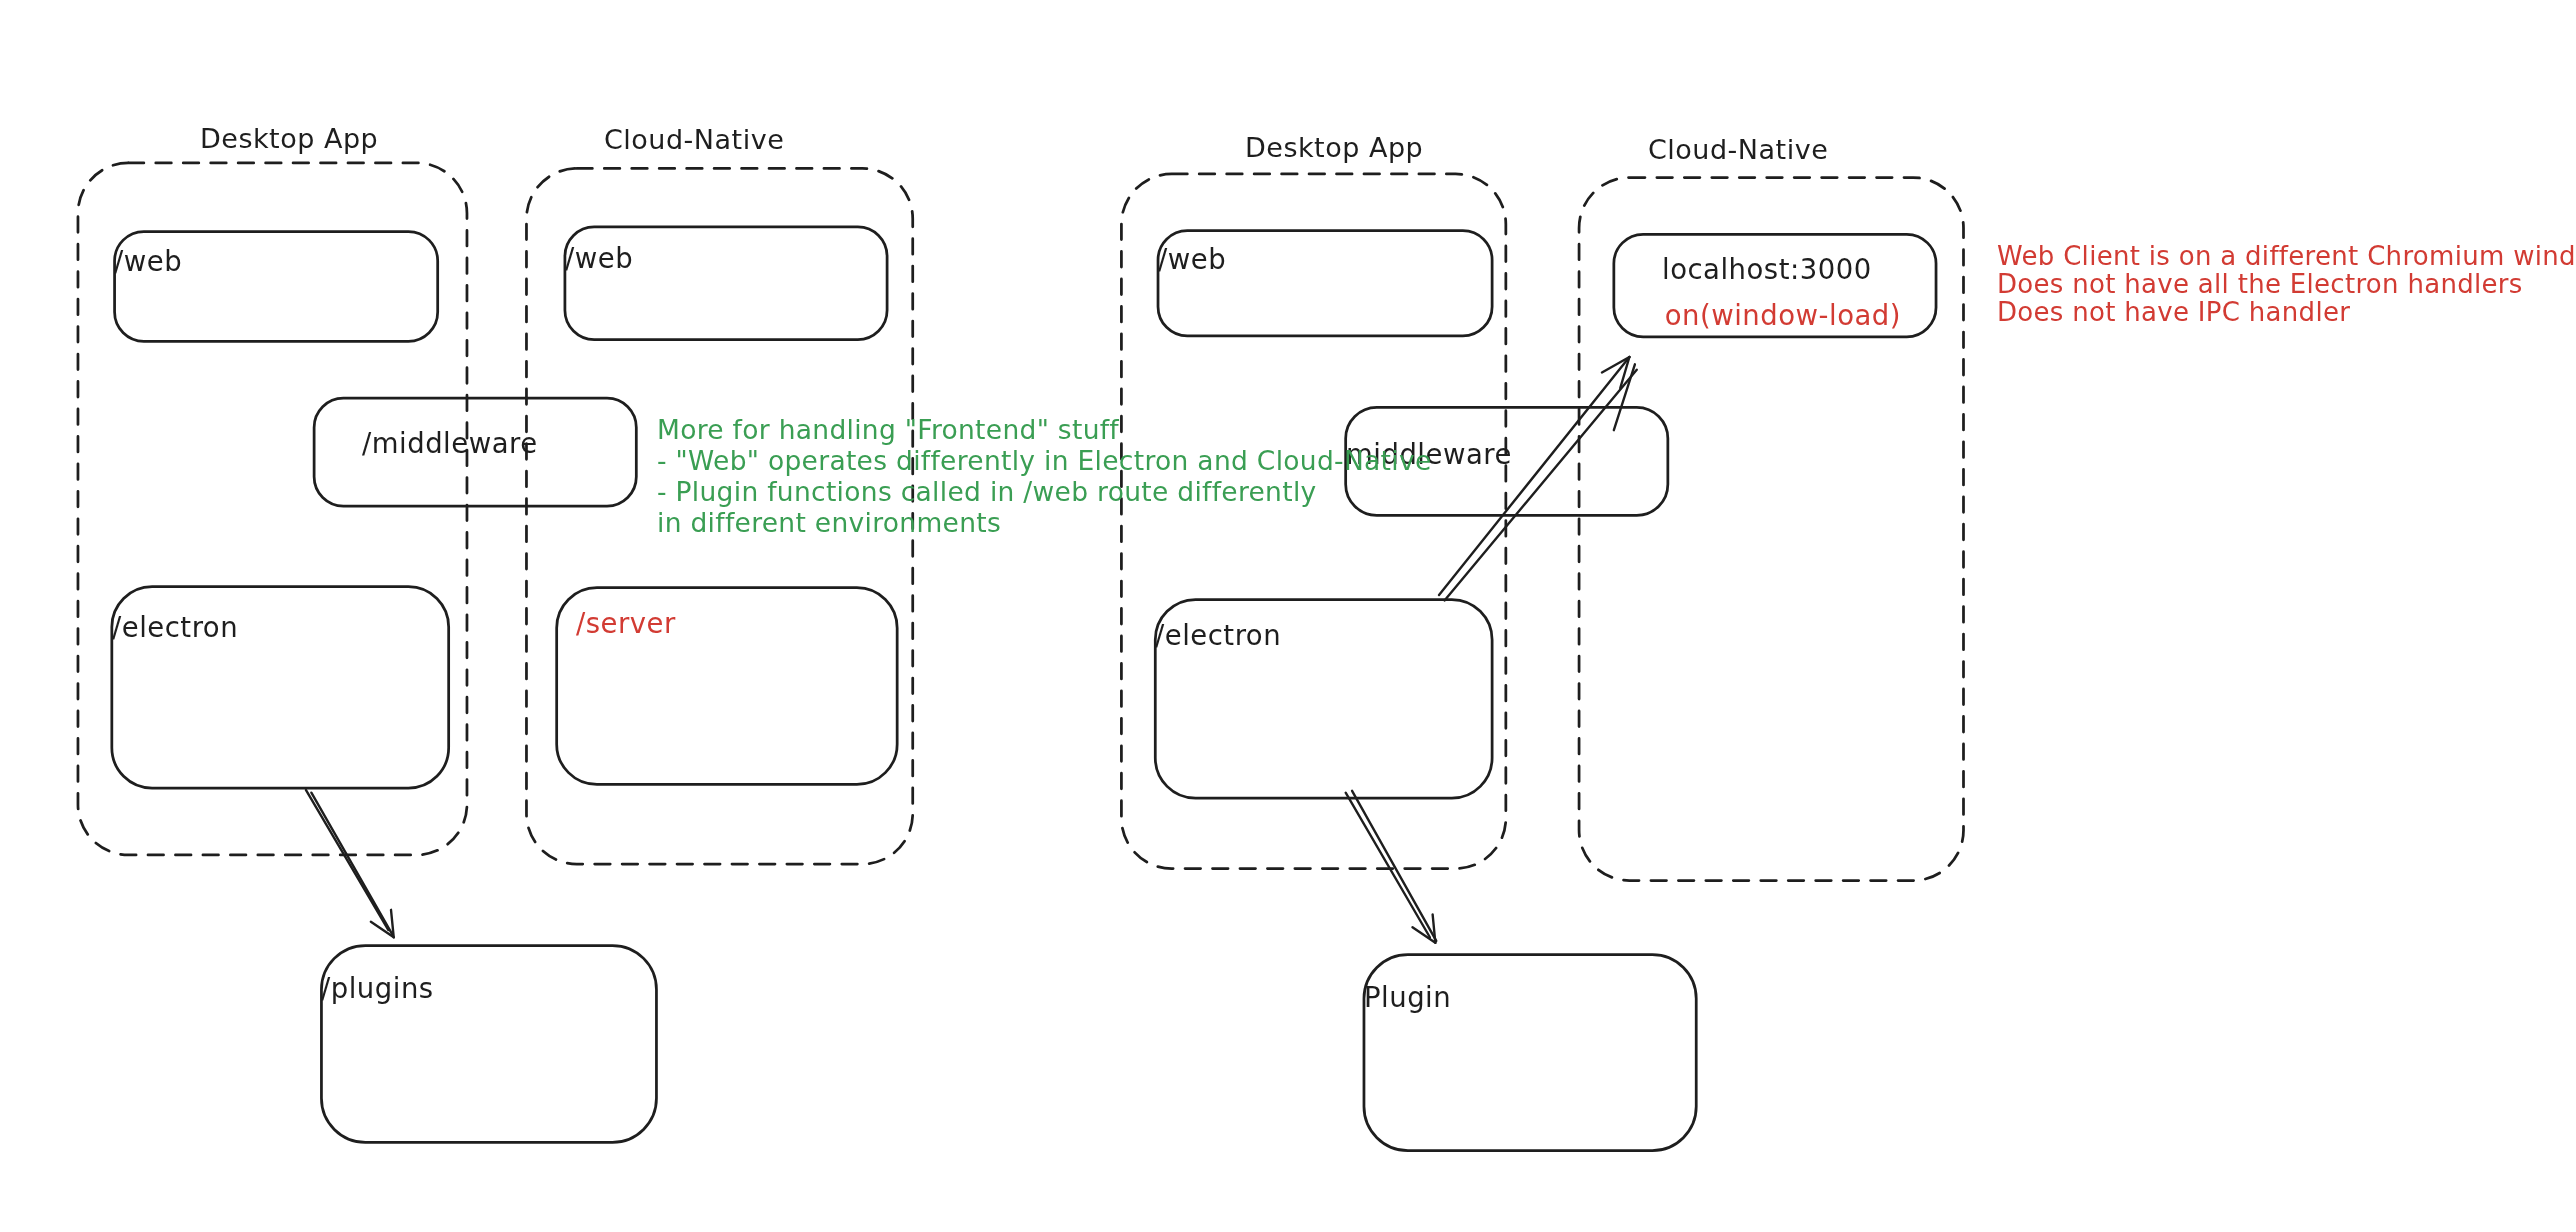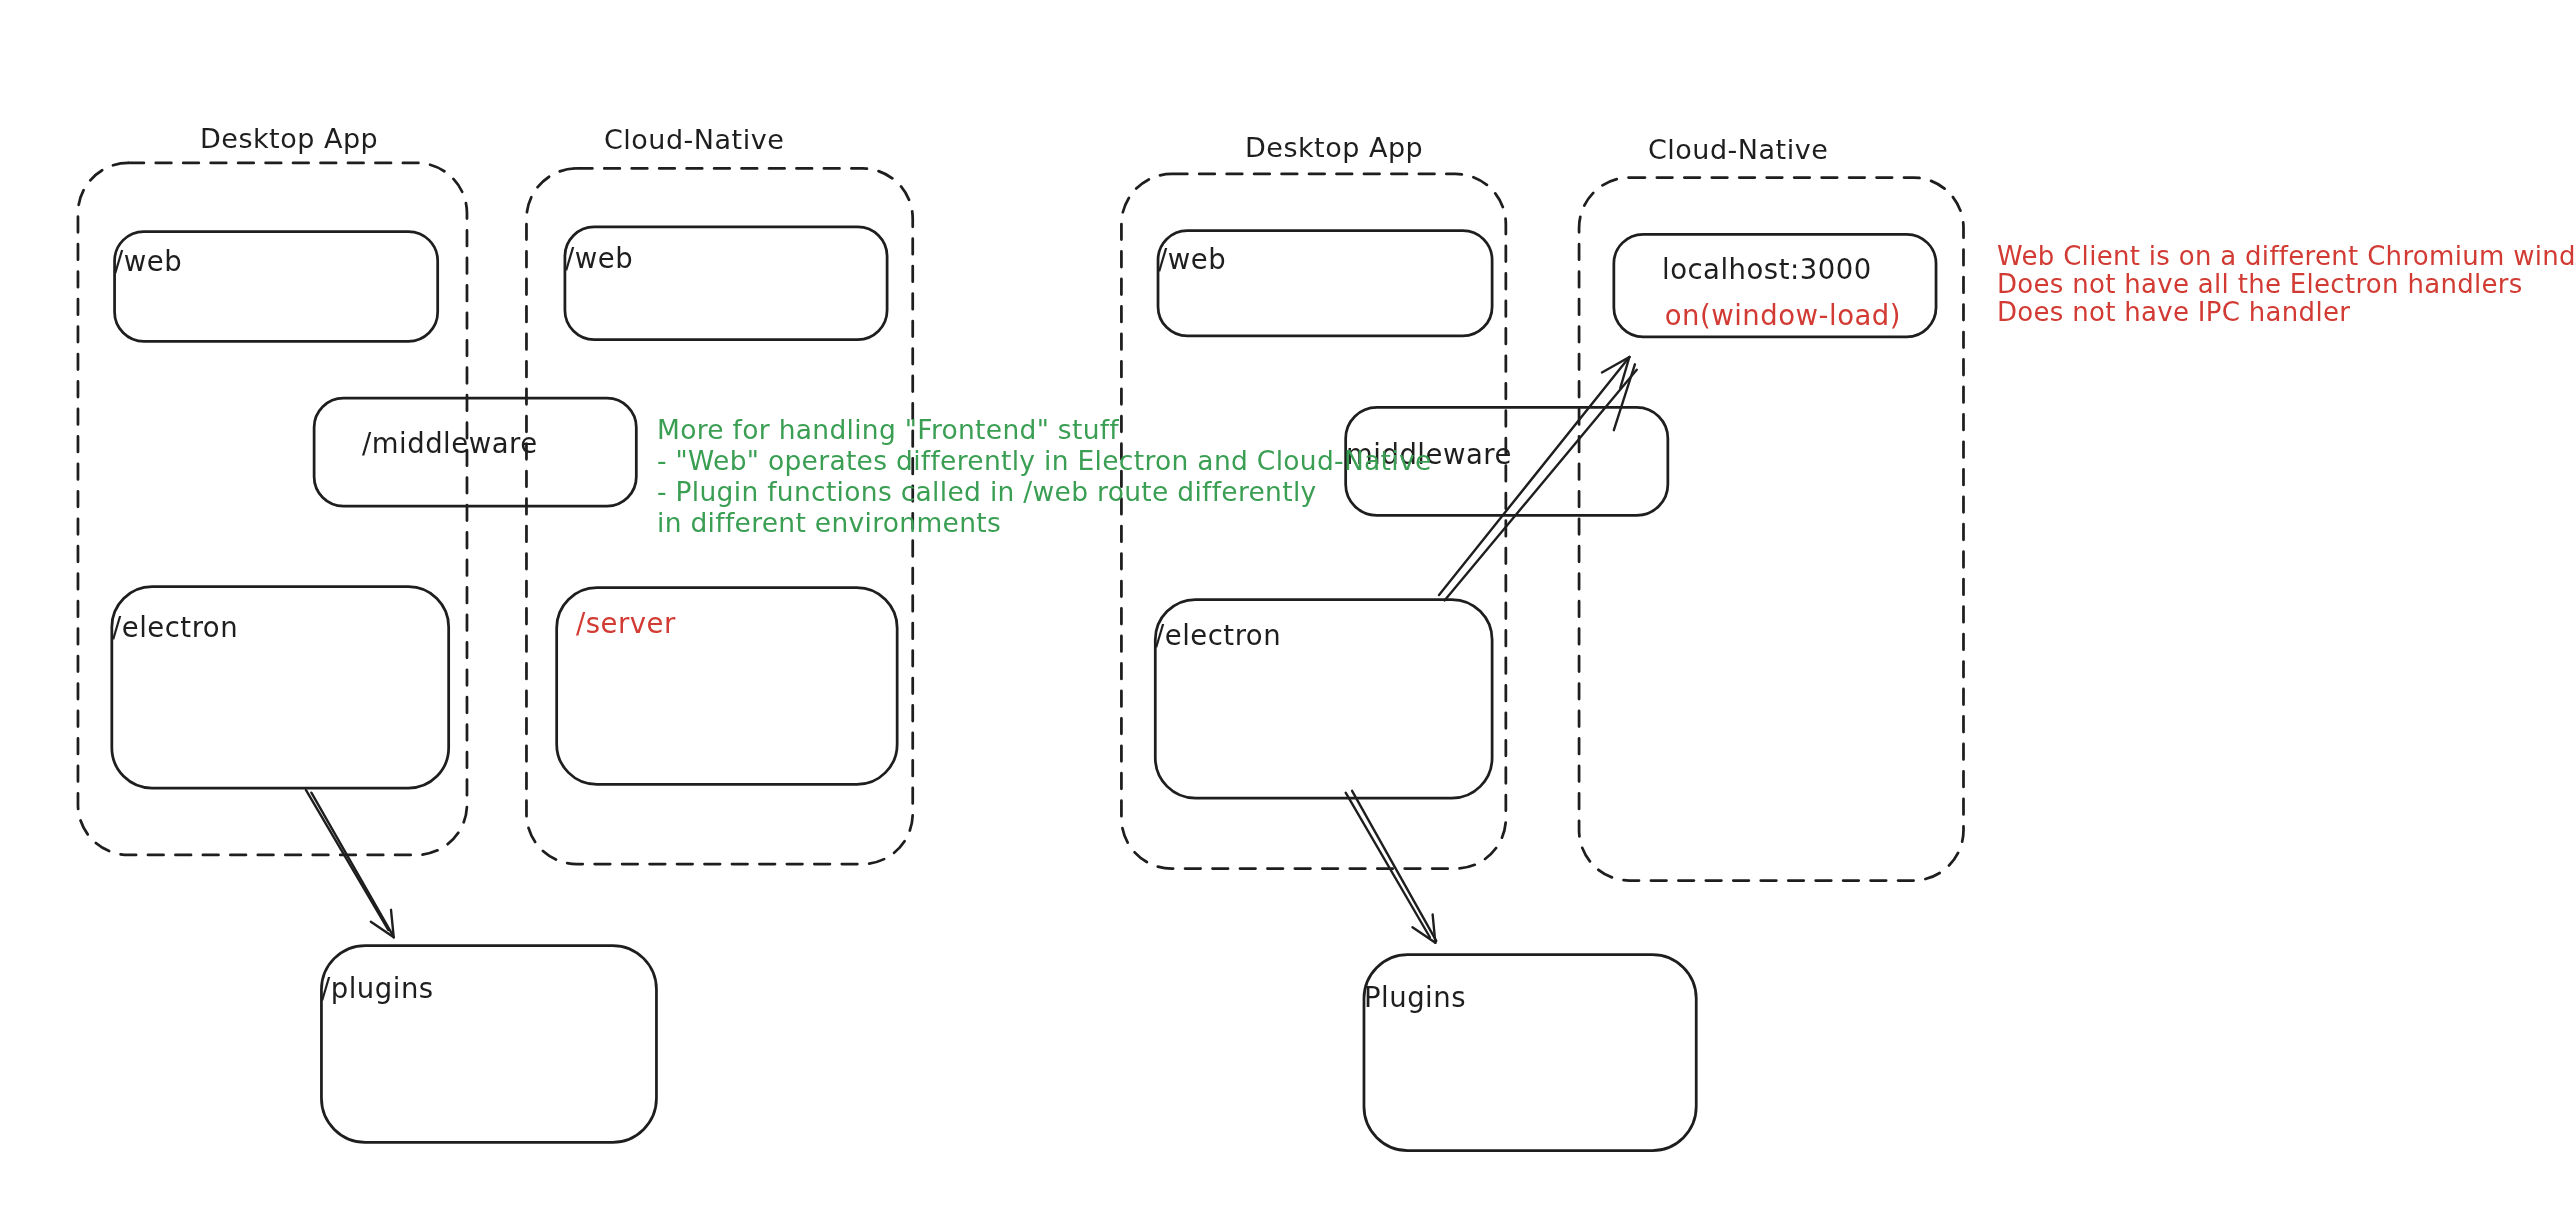--- a/index.html
+++ b/index.html
@@ -111,7 +111,7 @@
 
   <div class="label centered" style="left:1155px;top:620px;width:337px;">/electron</div>
 
-  <div class="label centered" style="left:1364px;top:982px;width:332px;">Plugins</div>
+  <div class="label centered" style="left:1364px;top:982px;width:332px;">Plugin</div>
 
   <div class="note green-note" style="left:657px;top:414px;">
     <div class="line">More for handling "Frontend" stuff</div>

